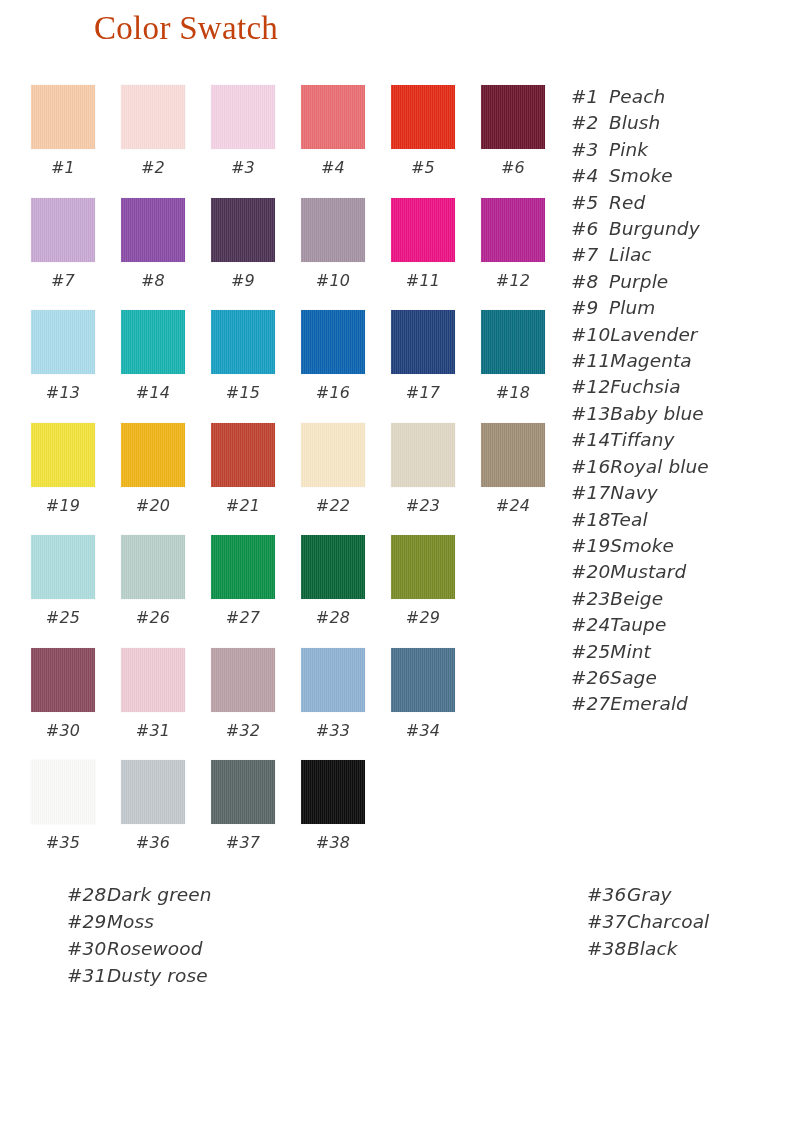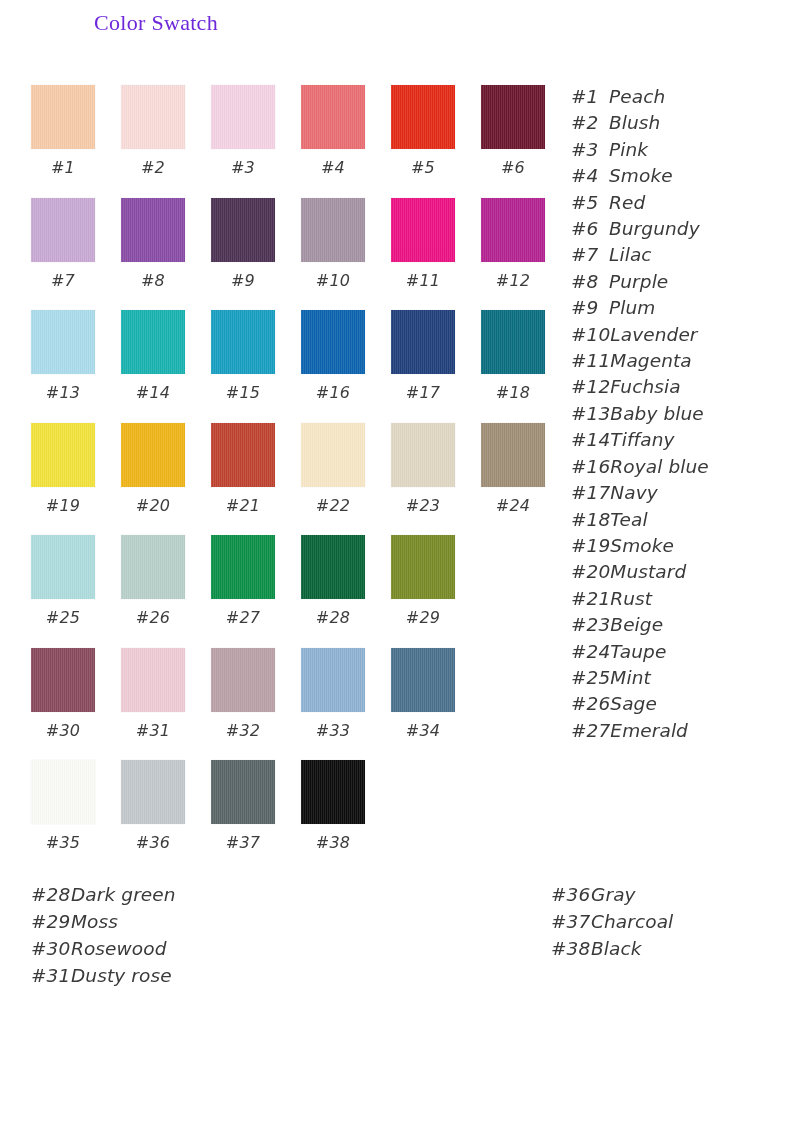--- a/index.html
+++ b/index.html
@@ -23,10 +23,10 @@
     left: 94px;
     top: 10px;
     font-family: "Liberation Serif", "DejaVu Serif", serif;
-    font-size: 22px;
+    font-size: 33px;
     font-weight: 400;
     letter-spacing: 0.3px;
-    color: #6d28d9;
+    color: #c2410c;
     white-space: nowrap;
   }
 

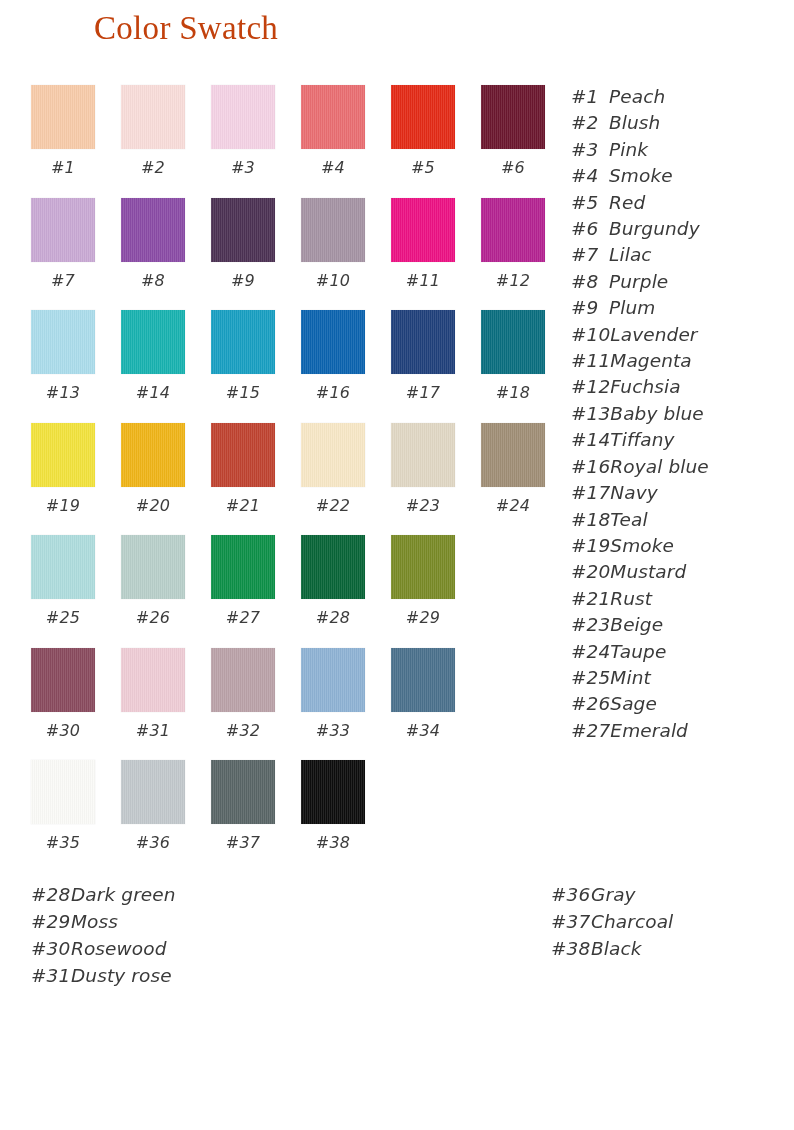--- a/index.html
+++ b/index.html
@@ -297,7 +297,6 @@
     <div class="legend-line"><span class="lg-num">#18</span><span>Teal</span></div>
     <div class="legend-line"><span class="lg-num">#19</span><span>Smoke</span></div>
     <div class="legend-line"><span class="lg-num">#20</span><span>Mustard</span></div>
-    <div class="legend-line"><span class="lg-num">#21</span><span>Rust</span></div>
     <div class="legend-line"><span class="lg-num">#23</span><span>Beige</span></div>
     <div class="legend-line"><span class="lg-num">#24</span><span>Taupe</span></div>
     <div class="legend-line"><span class="lg-num">#25</span><span>Mint</span></div>

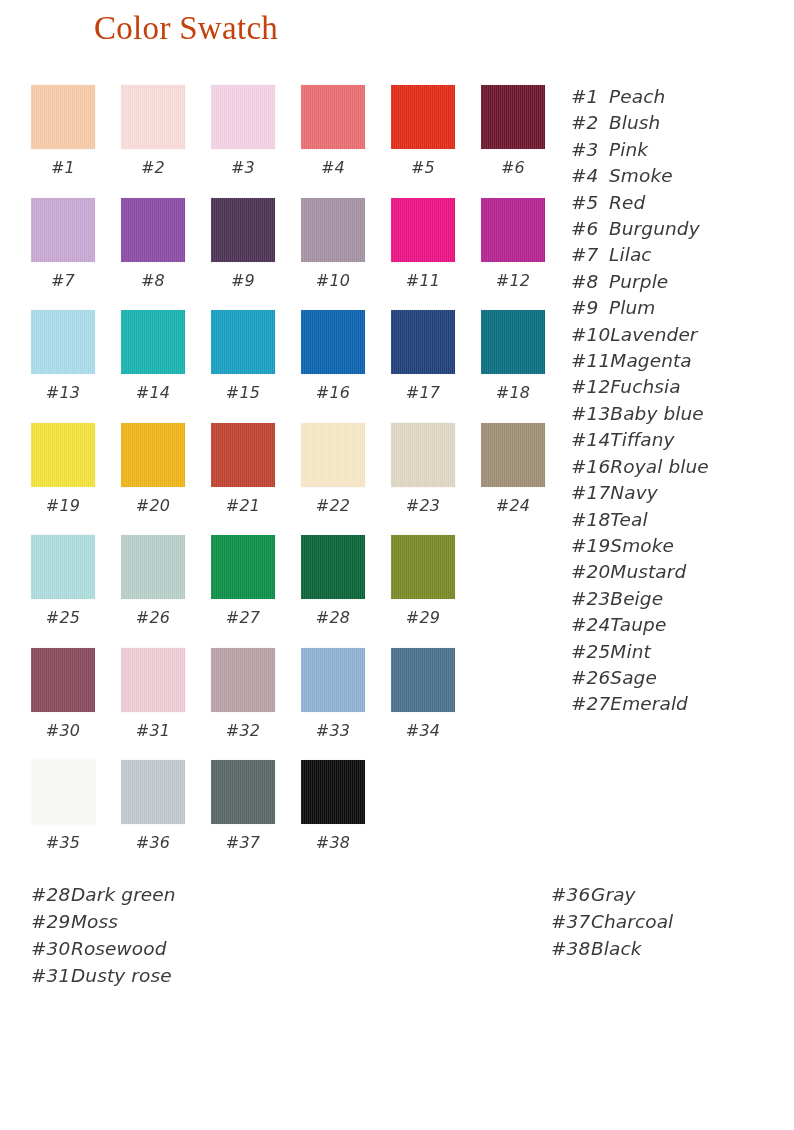--- a/index.html
+++ b/index.html
@@ -112,6 +112,7 @@
   #legend-col-3 { left: 551px; }
   .legend-col .legend-line {
     line-height: 27px;
+    margin-left: 36px;
   }
   .legend-col .lg-num {
     min-width: 40px;

